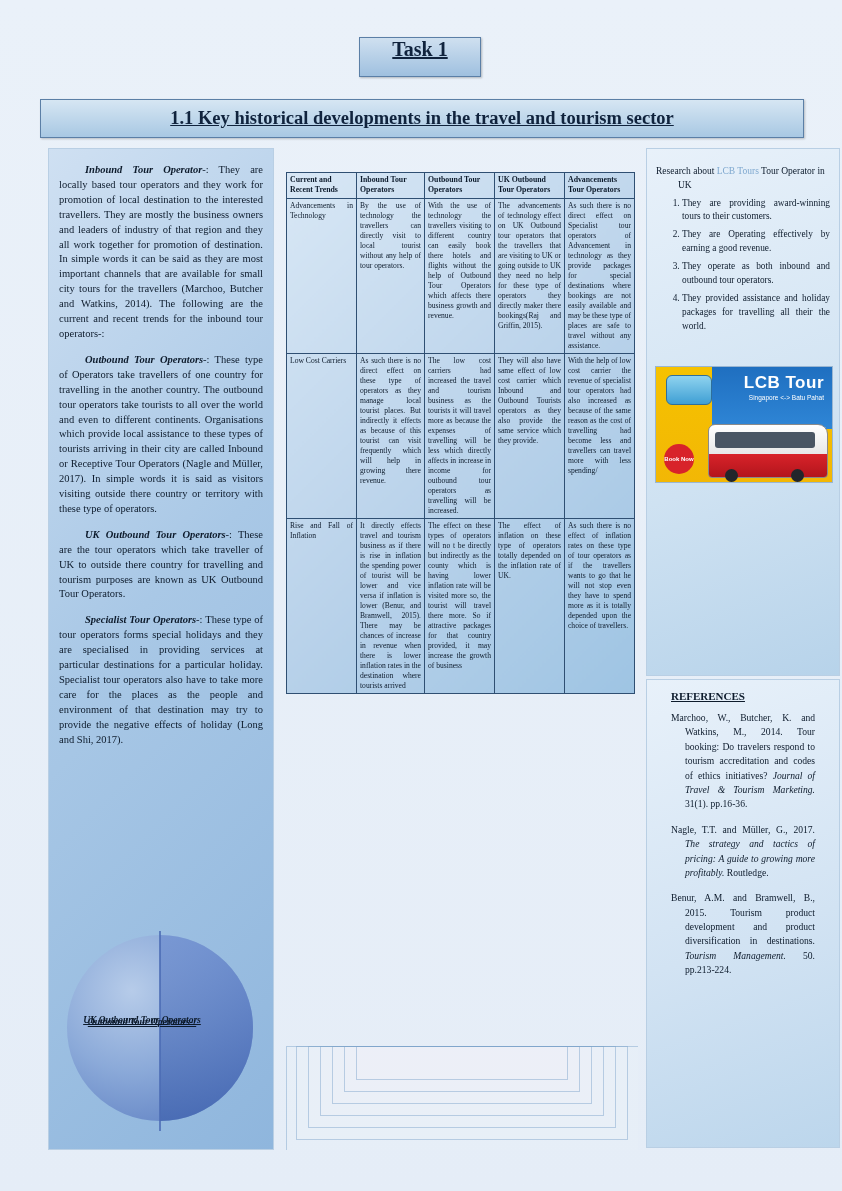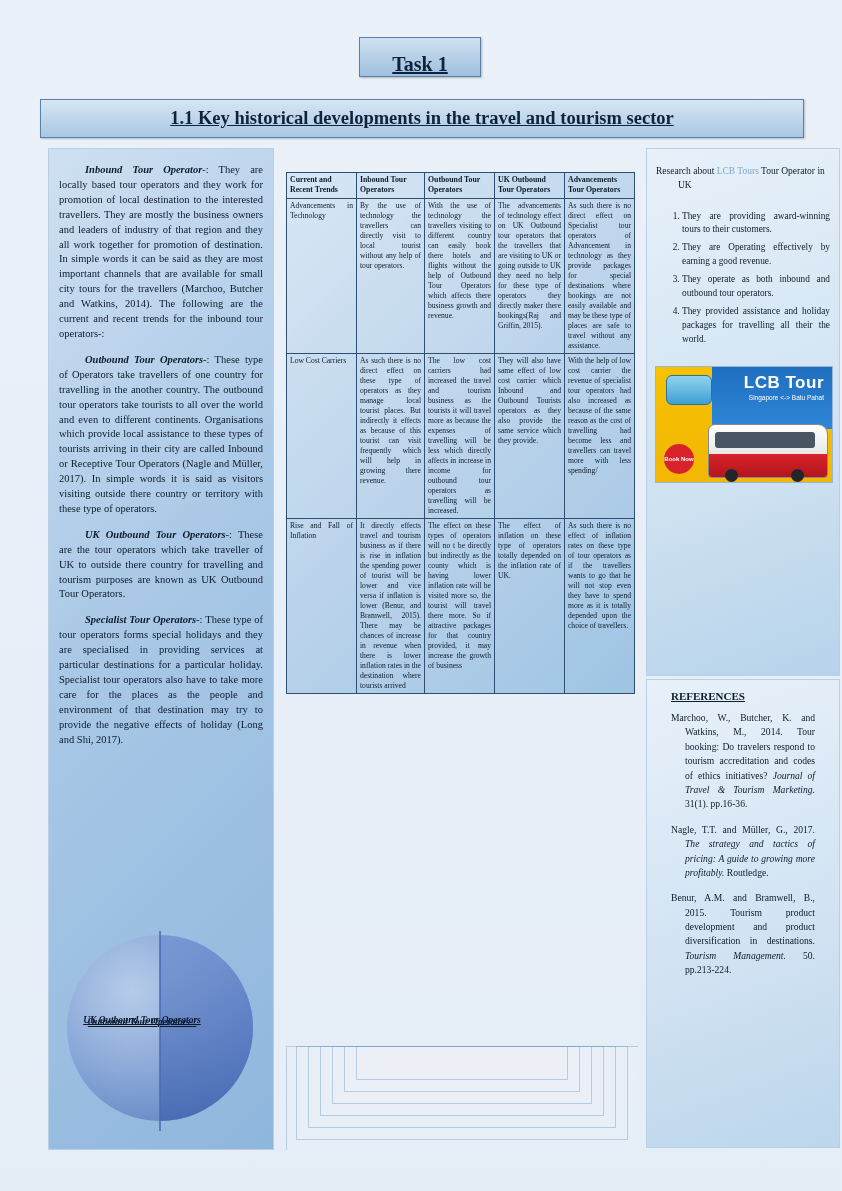--- a/index.html
+++ b/index.html
@@ -33,7 +33,7 @@
     background: linear-gradient(180deg, #cfe0f0 0%, #9fc0df 100%);
     box-shadow: 1px 1px 2px rgba(0,0,0,0.25);
     display: flex;
-    align-items: flex-end;
+    align-items: flex-start;
     justify-content: center;
   }
   .task-badge span {

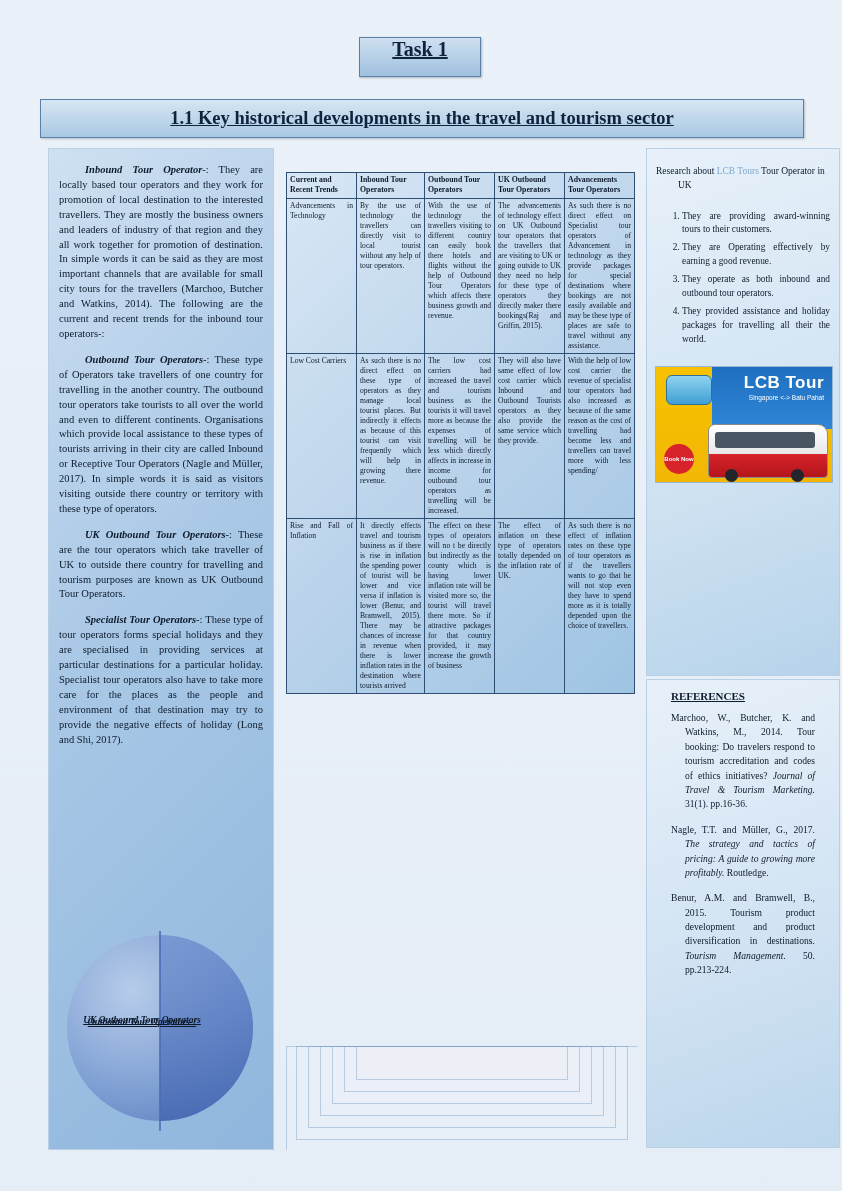--- a/index.html
+++ b/index.html
@@ -206,7 +206,7 @@
   .research-head .lcb { color: #7fa8cf; }
   .research-head .indent { display: block; padding-left: 22px; }
   ol.research-list {
-    margin: 17px 0 0 0;
+    margin: 4px 0 0 0;
     padding-left: 26px;
     font-size: 9.3px;
     line-height: 1.5;

